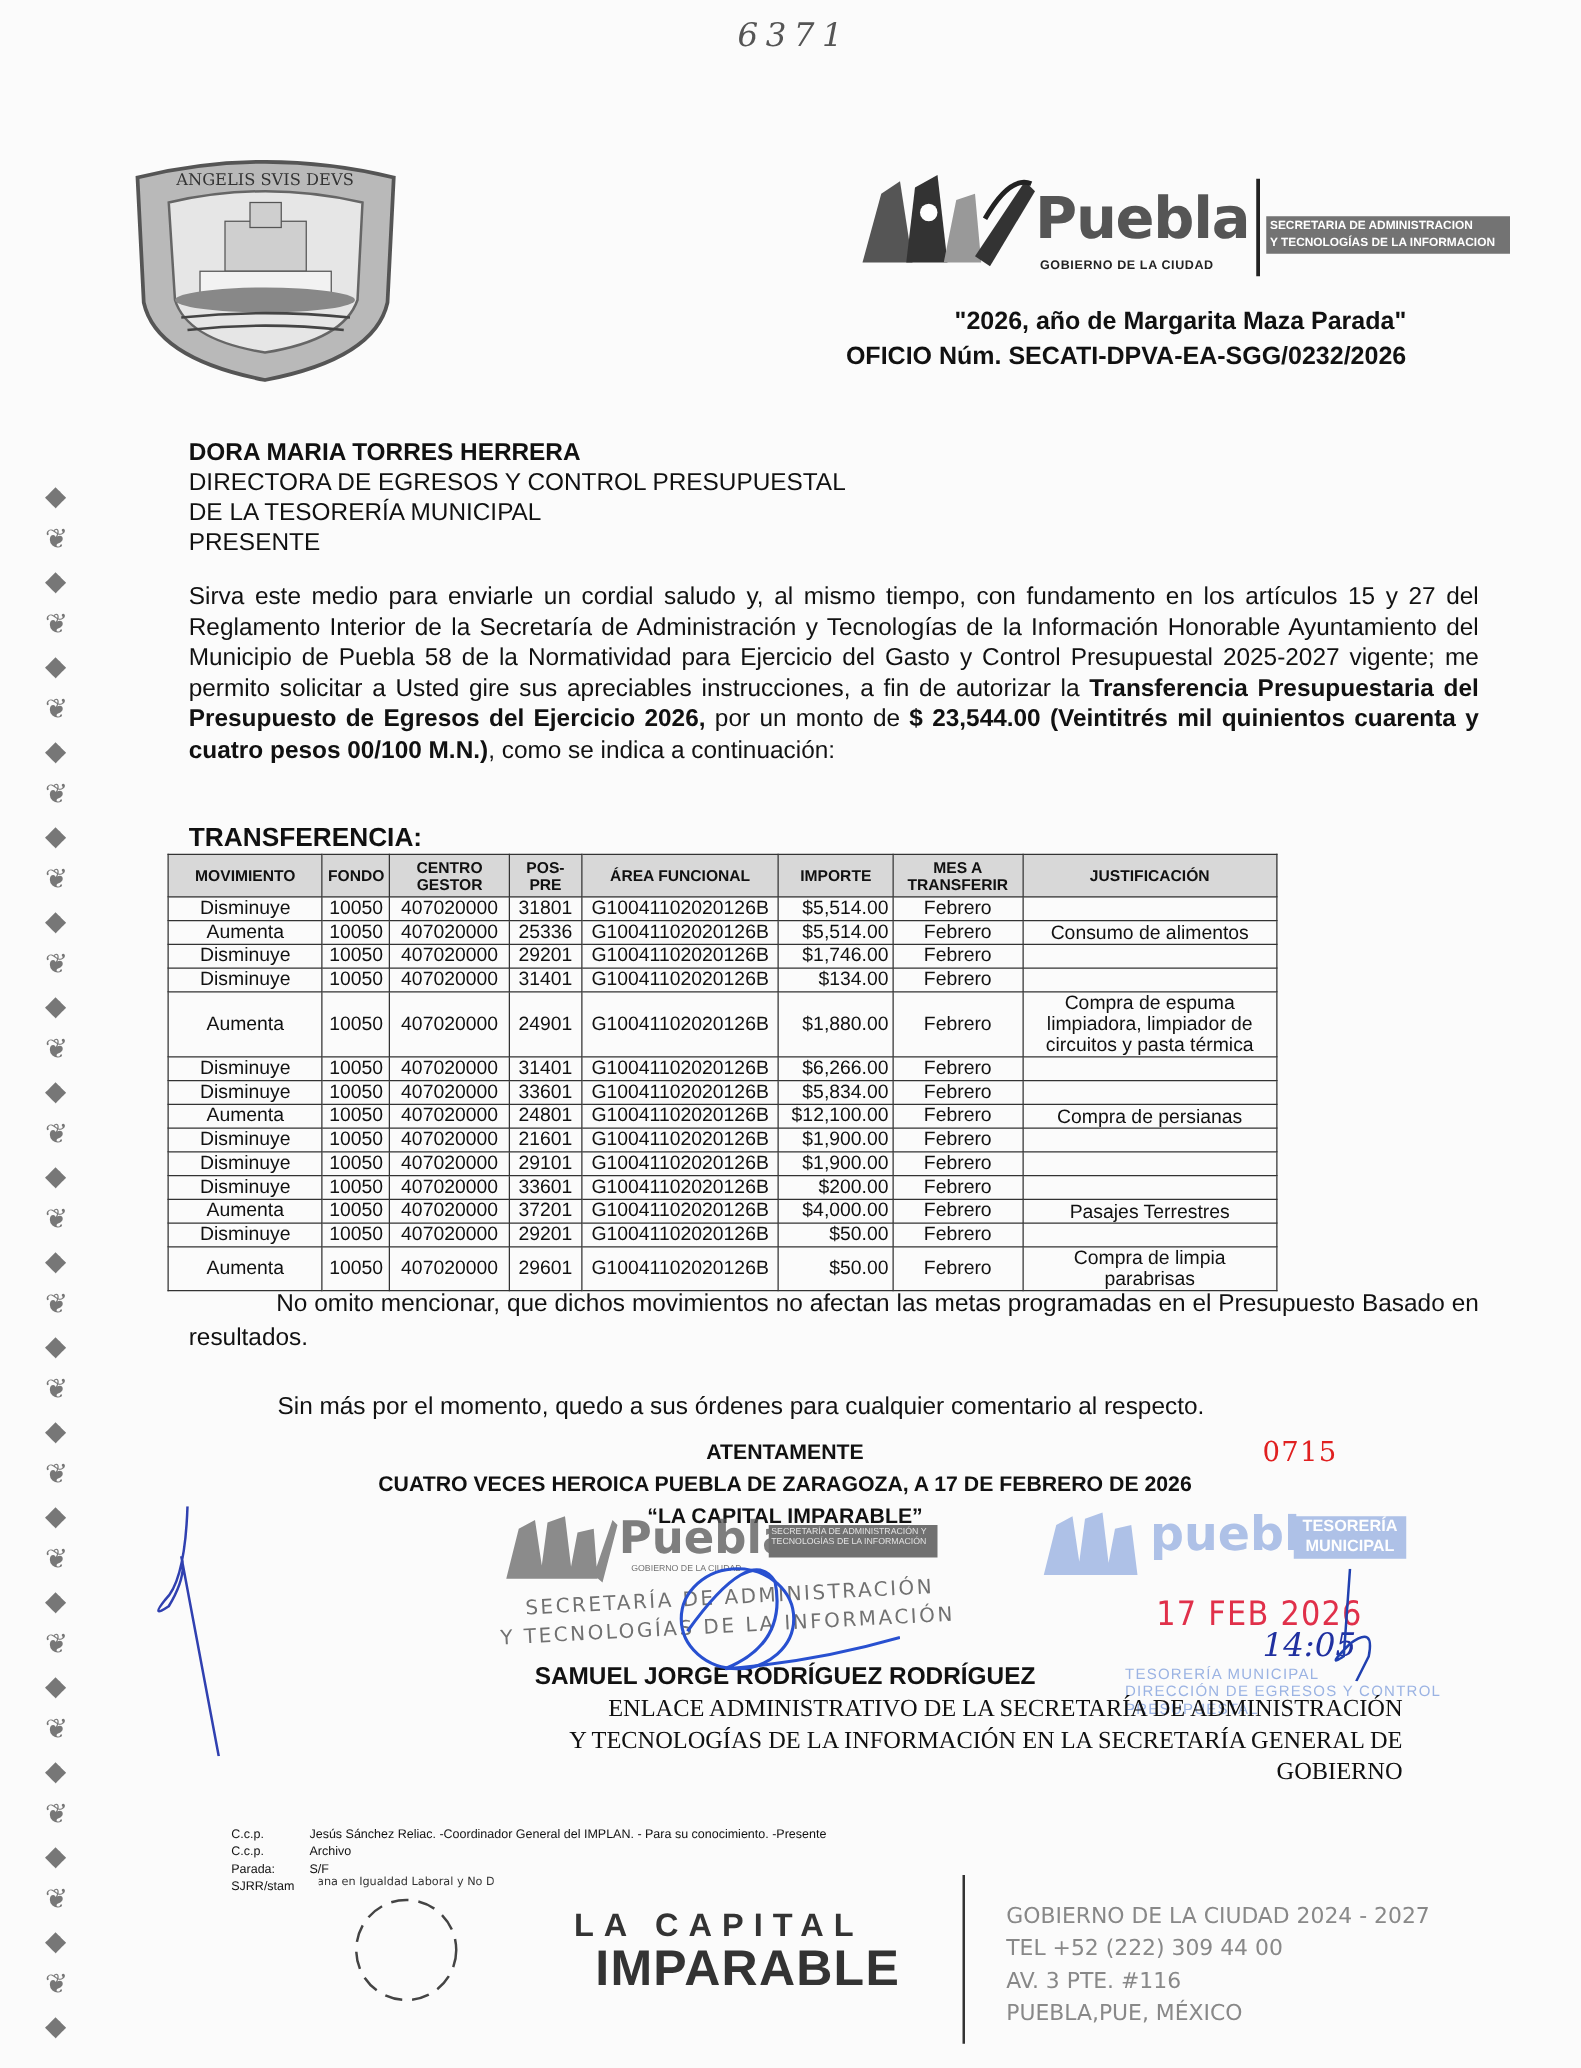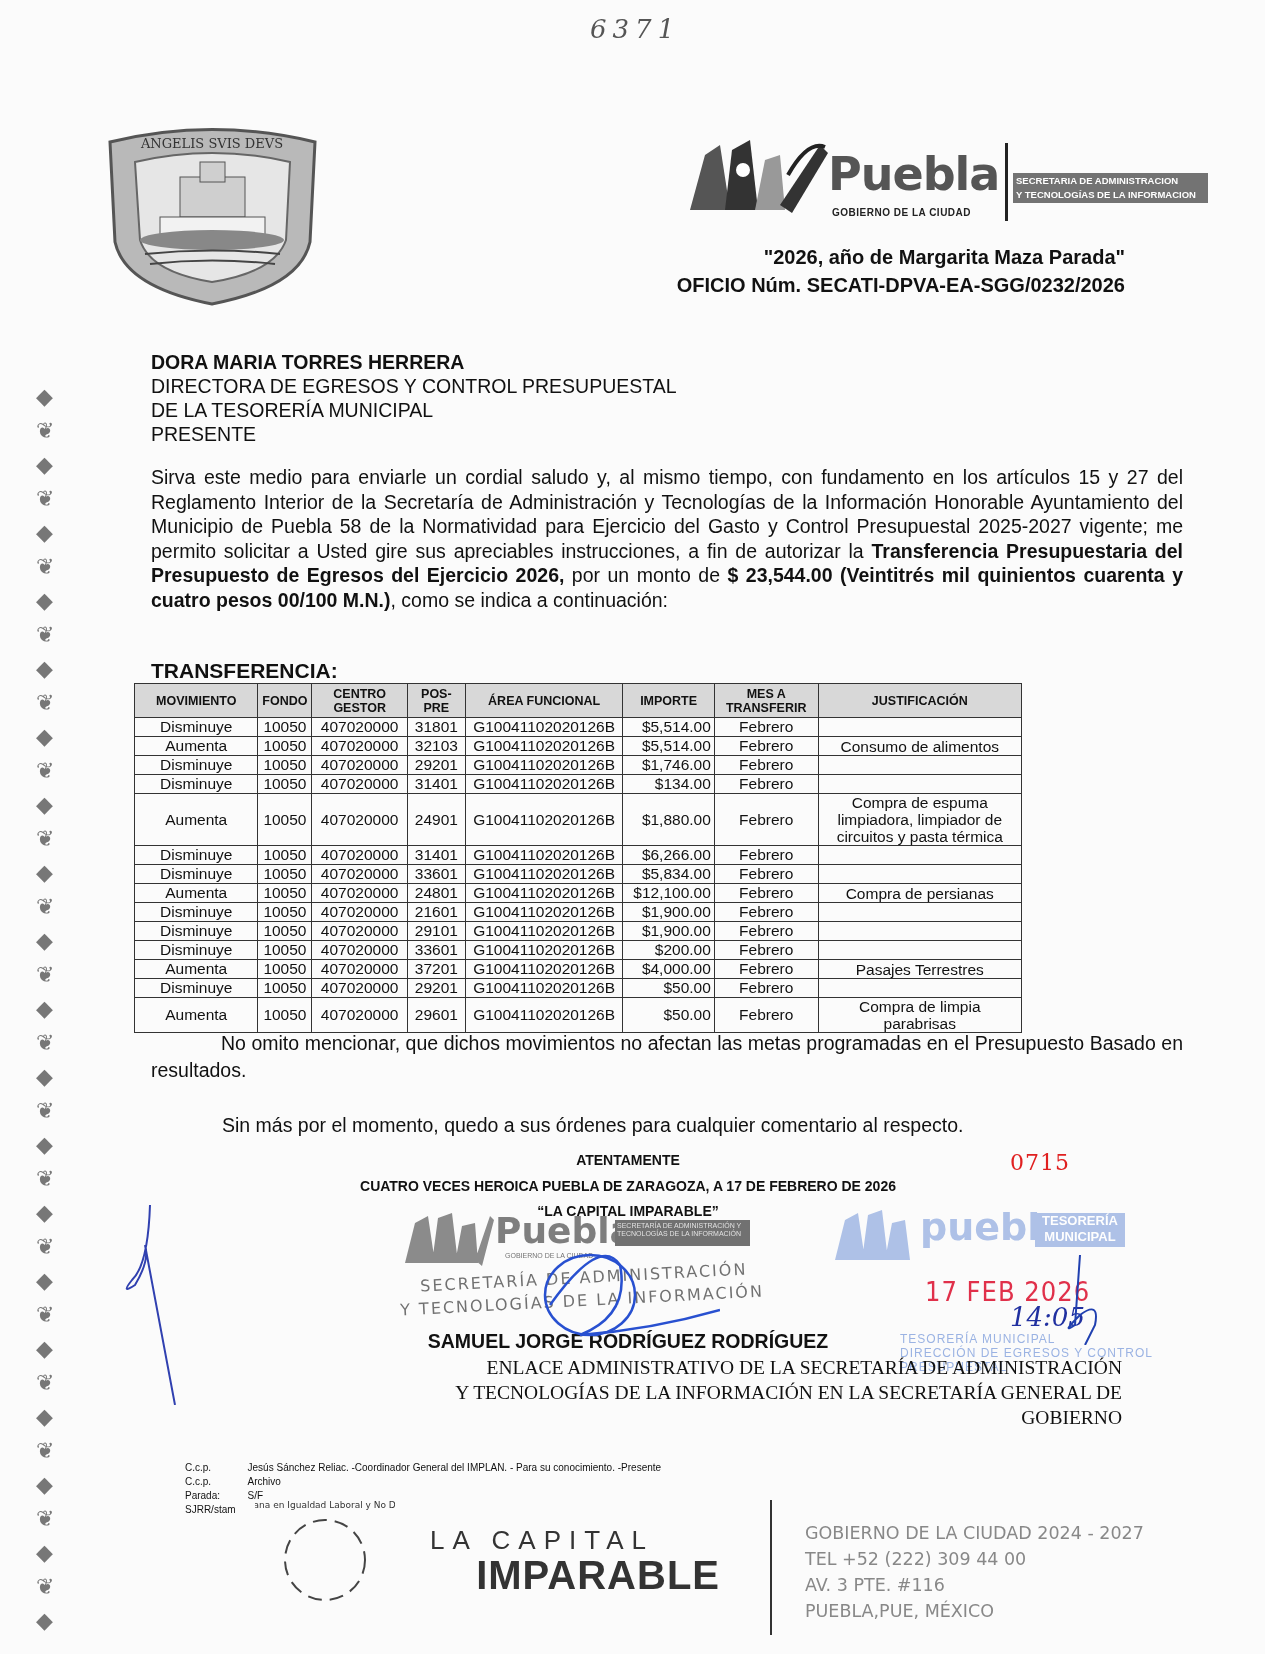--- a/index.html
+++ b/index.html
@@ -210,7 +210,7 @@
         <td>Aumenta</td>
         <td>10050</td>
         <td>407020000</td>
-        <td>32103</td>
+        <td>25336</td>
         <td>G10041102020126B</td>
         <td class="r">$5,514.00</td>
         <td>Febrero</td>

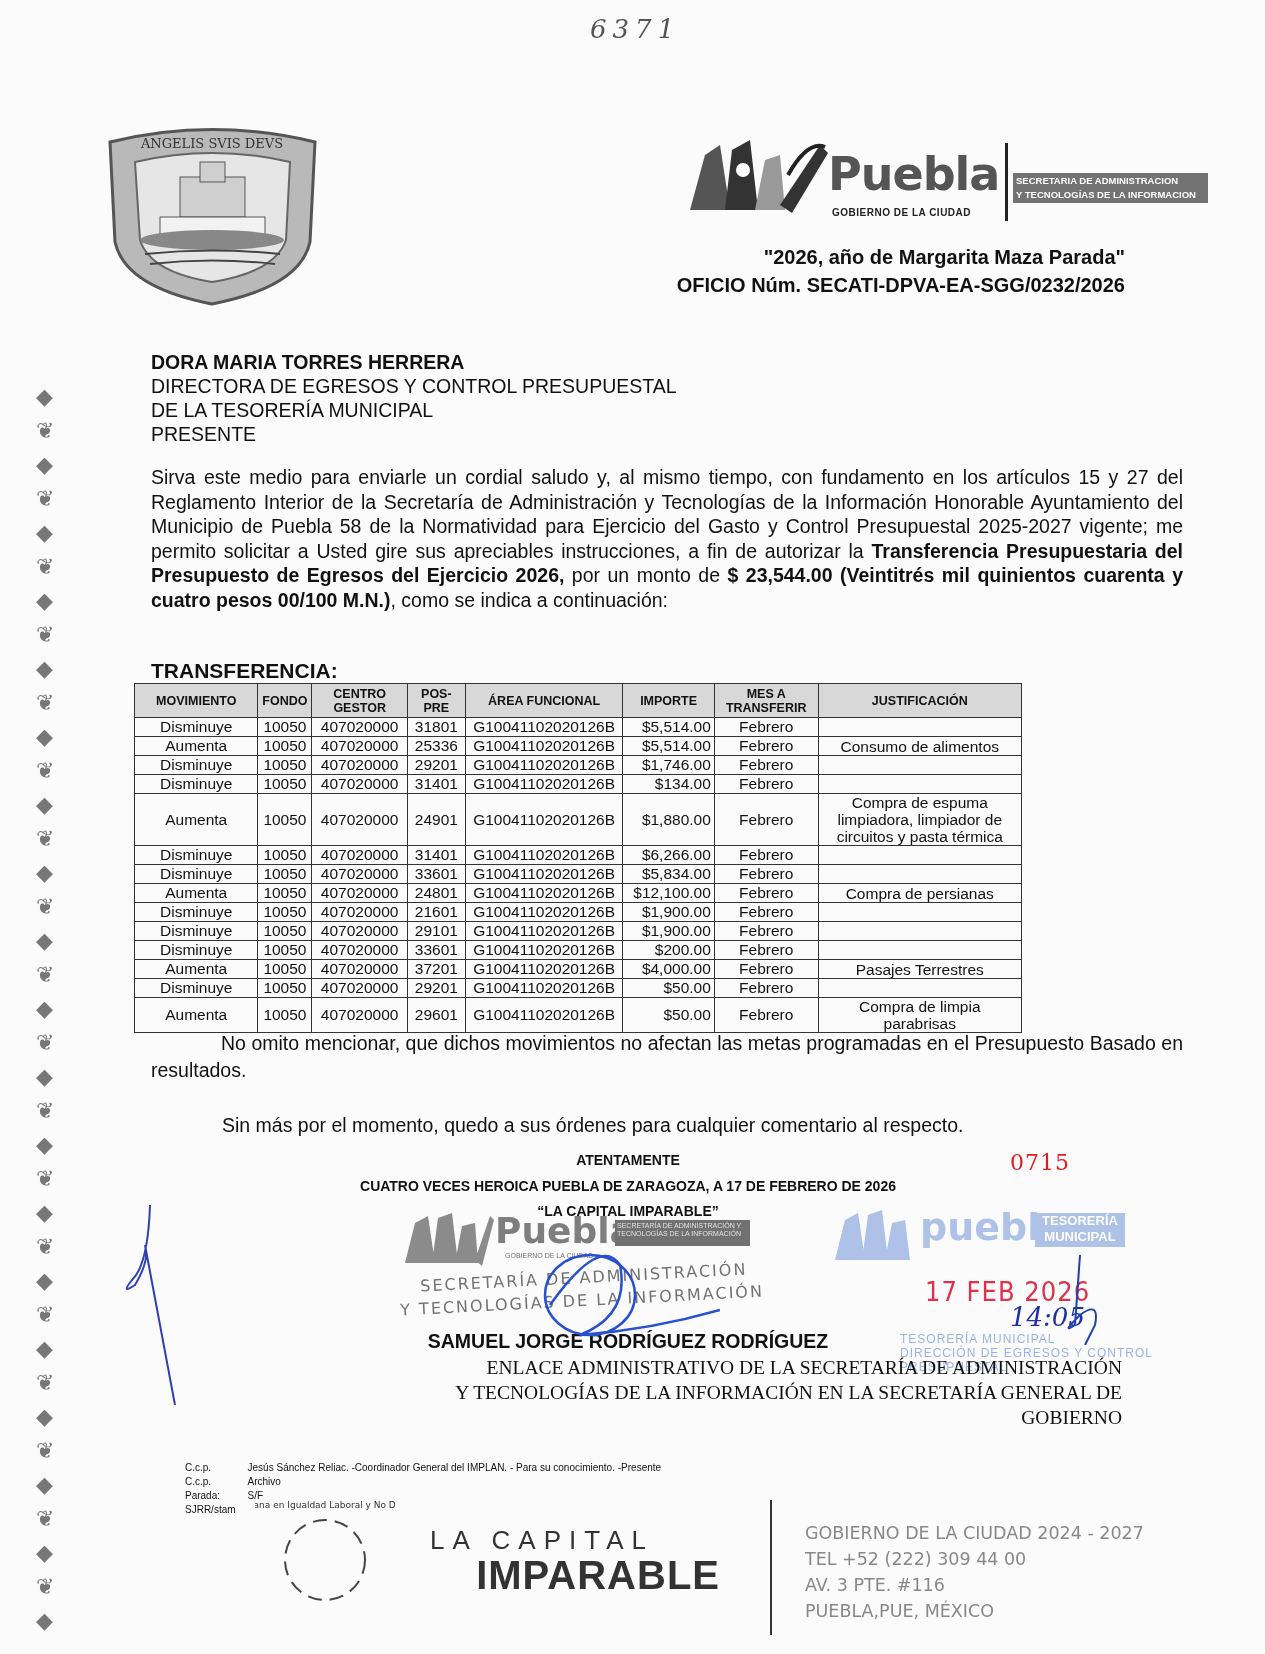--- a/index.html
+++ b/index.html
@@ -47,7 +47,7 @@
   .p2 { left: 151px; top: 1030px; width: 1032px; font-size: 19.5px; line-height: 27px; text-align: justify; text-indent: 70px; }
   .p3 { left: 222px; top: 1114px; font-size: 19.5px; }
 
-  .closing { left: 134px; width: 988px; text-align: center; font-weight: bold; font-size: 14px; }
+  .closing { left: 134px; width: 988px; text-align: center; font-weight: bold; font-size: 17px; }
   .c1 { top: 1152px; } .c2 { top: 1178px; } .c3 { top: 1203px; }
   .folio-red { left: 1010px; top: 1150px; font-family: "DejaVu Serif", serif; color: #e02020; font-size: 22px; letter-spacing: 1px; }
 

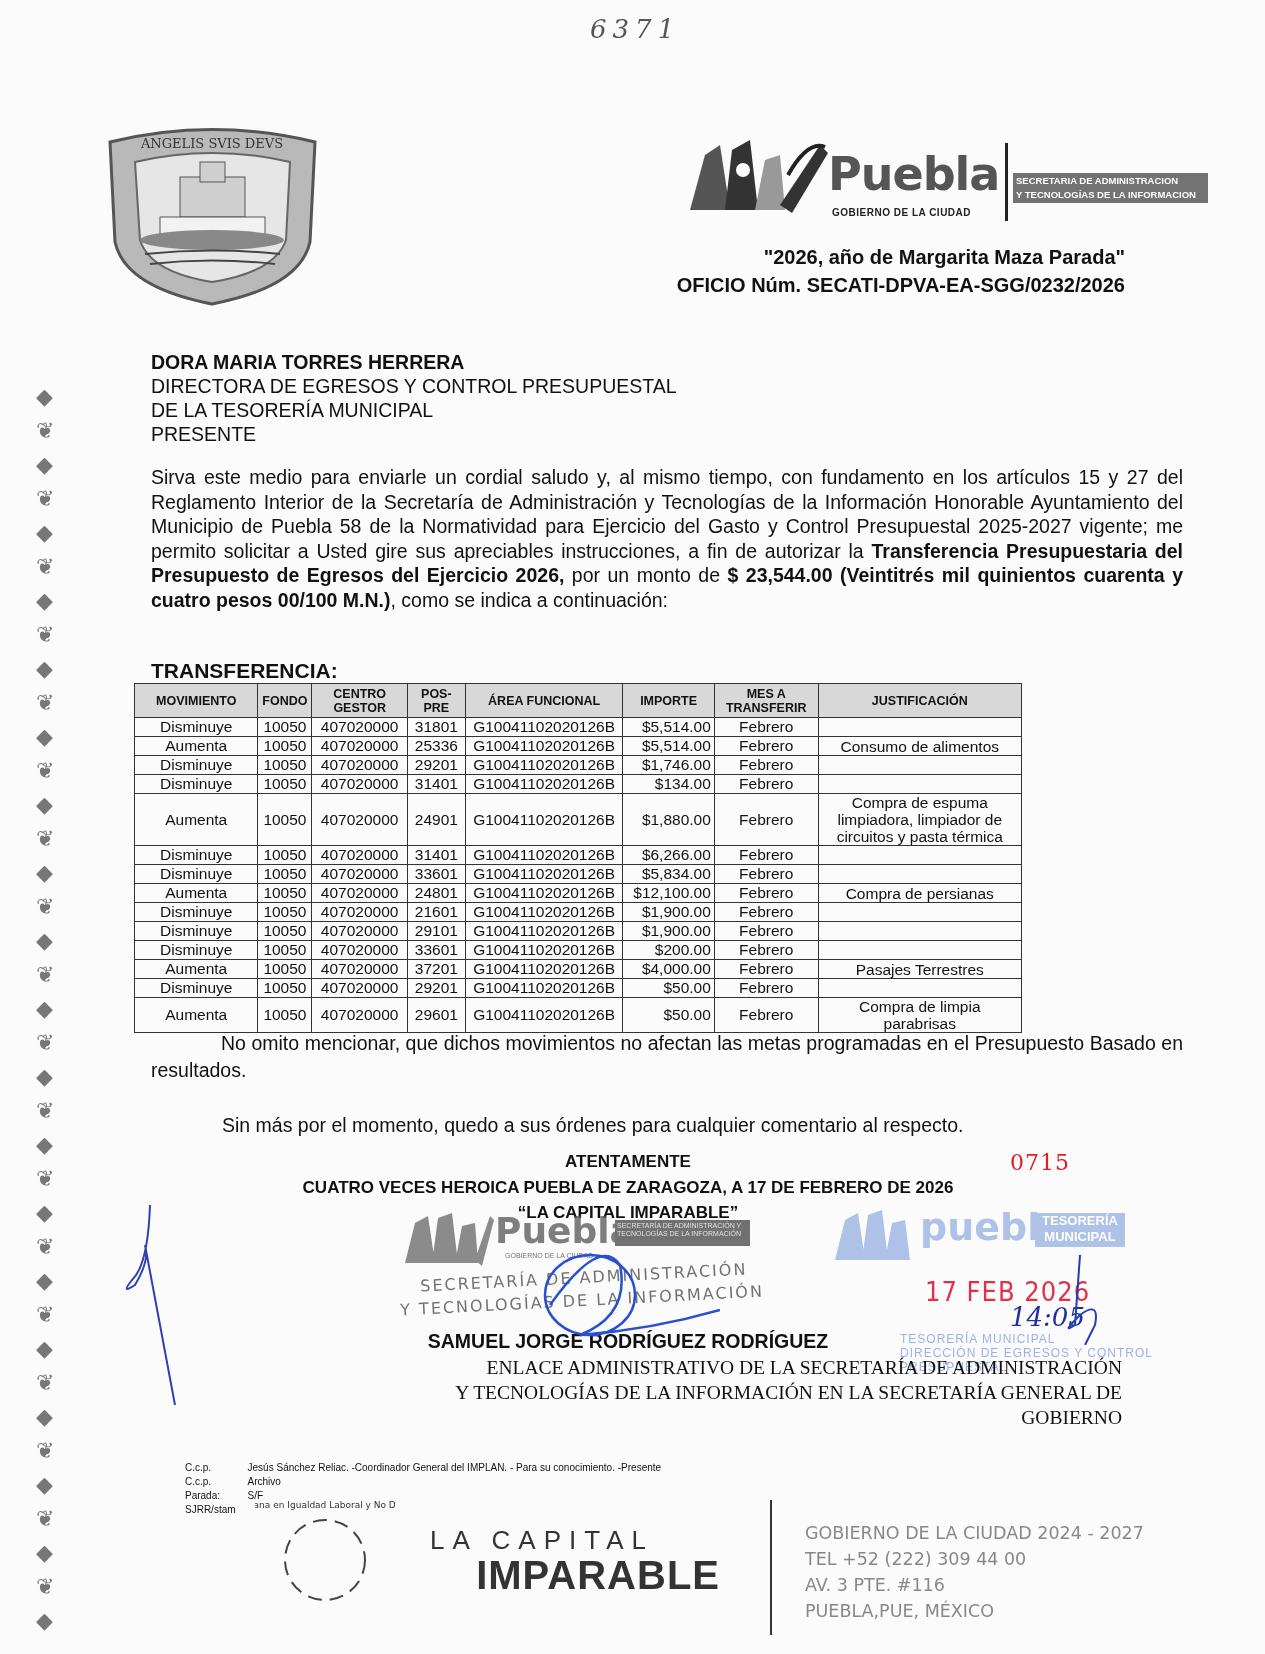--- a/index.html
+++ b/index.html
@@ -73,7 +73,7 @@
 
   .igualdad { left: 255px; top: 1490px; width: 140px; height: 140px; }
   .capital { left: 430px; top: 1525px; width: 290px; }
-  .capital .a { font-size: 26px; font-weight: normal; letter-spacing: 8px; color: #333; }
+  .capital .a { font-size: 26px; font-weight: bold; letter-spacing: 8px; color: #333; text-align:center; }
   .capital .b { font-size: 40px; font-weight: bold; letter-spacing: 1px; color: #333; text-align:right; line-height: 38px; }
   .footer-bar { left: 770px; top: 1500px; width: 2px; height: 135px; background: #333; }
   .footer-info { left: 805px; top: 1520px; font-family: "DejaVu Sans", sans-serif; font-size: 17.5px; line-height: 26px; color: #888; }

